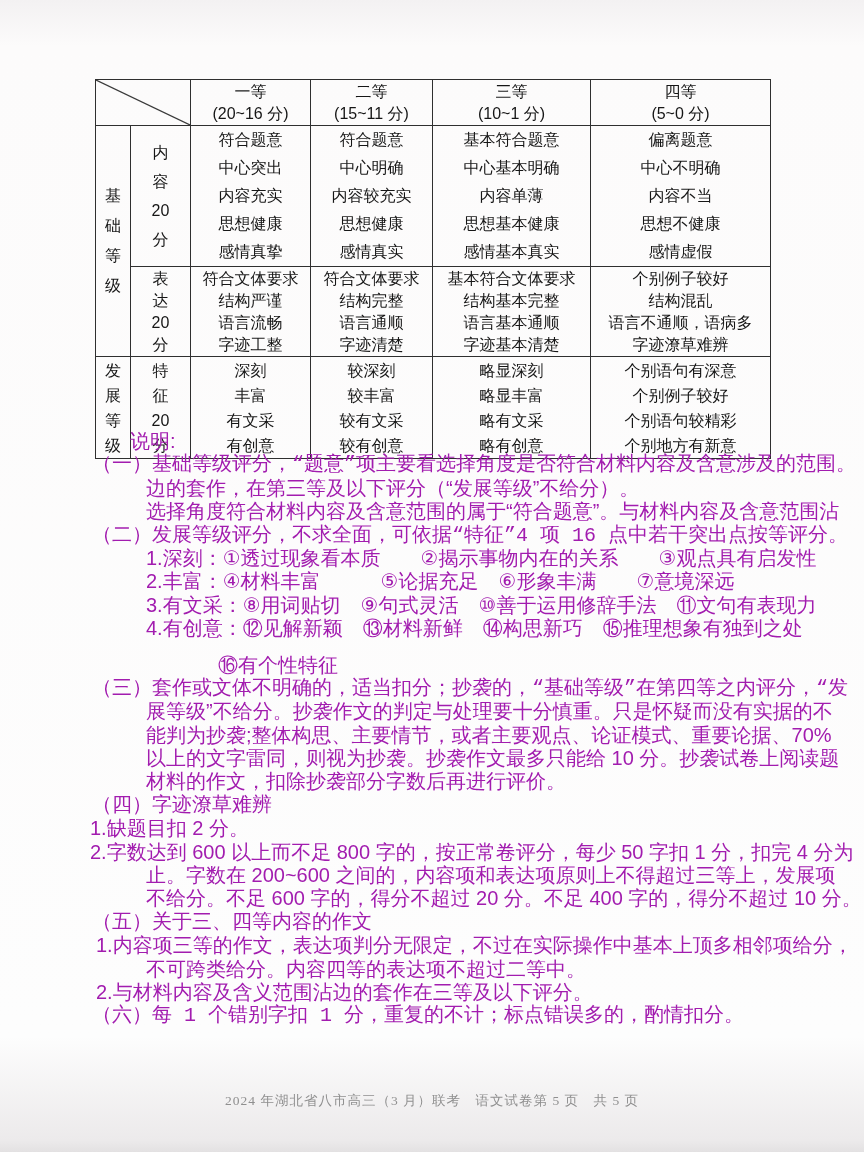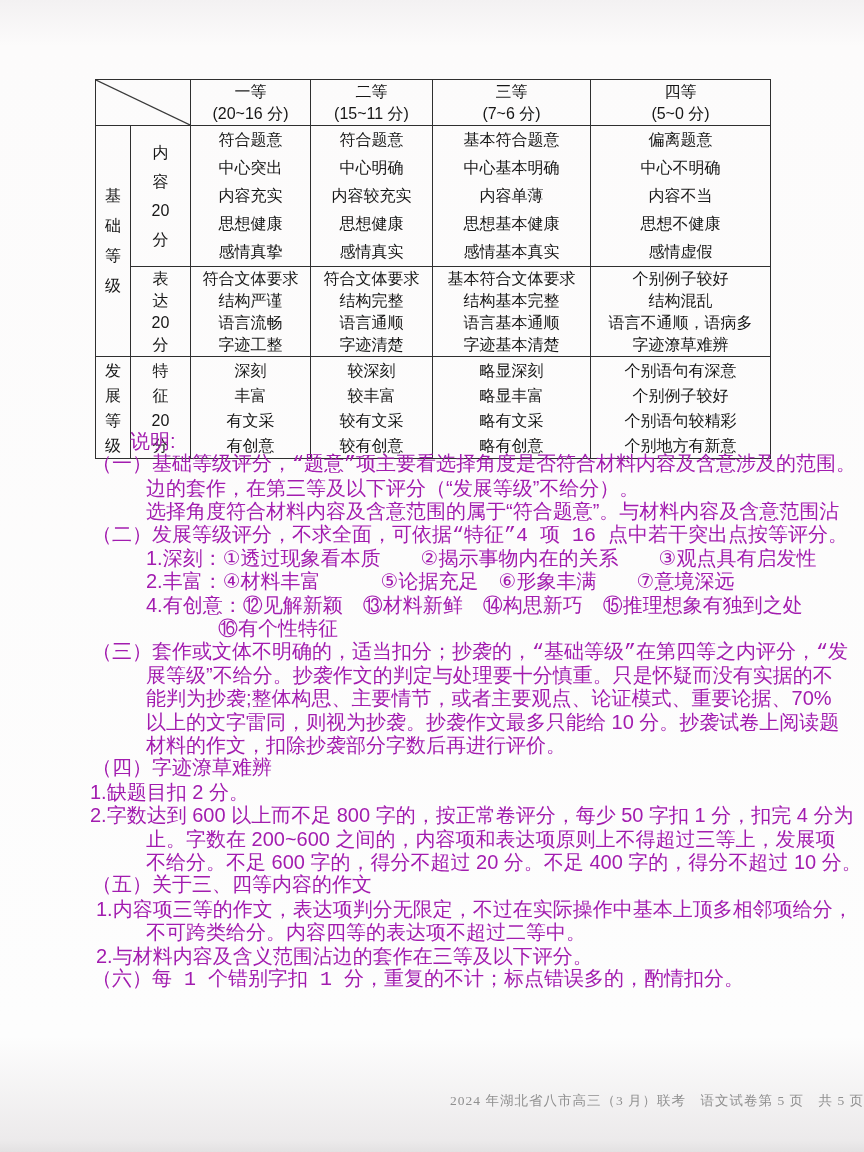--- a/index.html
+++ b/index.html
@@ -83,7 +83,7 @@
         <td class="gh">二等
 (15~11 分)</td>
         <td class="gh">三等
-(7~6 分)</td>
+(10~1 分)</td>
         <td class="gh">四等
 (5~0 分)</td>
       </tr>

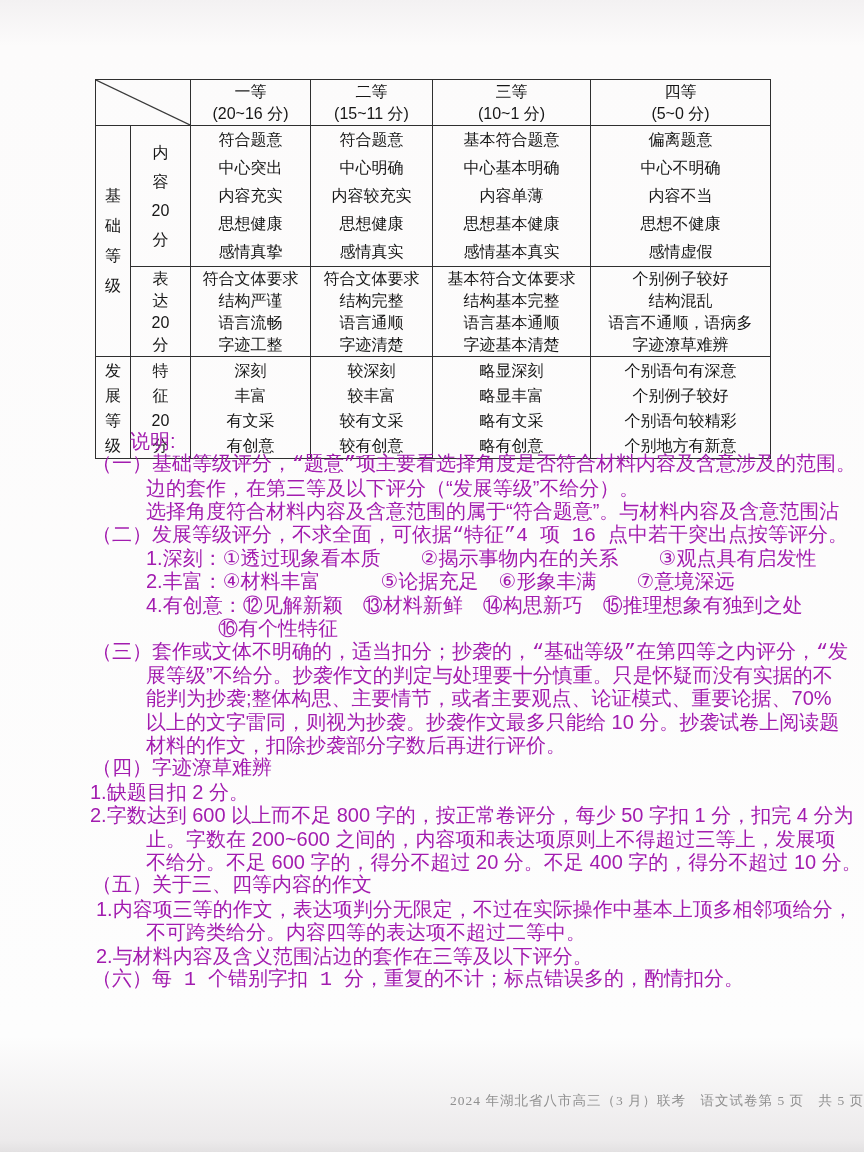--- a/index.html
+++ b/index.html
@@ -176,6 +176,7 @@
     <div class="note-line ln-item">（二）发展等级评分，不求全面，可依据“特征”4 项 16 点中若干突出点按等评分。</div>
     <div class="note-line ln-sub">1.深刻：①透过现象看本质　　②揭示事物内在的关系　　③观点具有启发性</div>
     <div class="note-line ln-sub">2.丰富：④材料丰富　　　⑤论据充足　⑥形象丰满　　⑦意境深远</div>
+    <div class="note-line ln-sub">3.有文采：⑧用词贴切　⑨句式灵活　⑩善于运用修辞手法　⑪文句有表现力</div>
     <div class="note-line ln-sub">4.有创意：⑫见解新颖　⑬材料新鲜　⑭构思新巧　⑮推理想象有独到之处</div>
     <div class="note-line ln-sub16">⑯有个性特征</div>
     <div class="note-line ln-item">（三）套作或文体不明确的，适当扣分；抄袭的，“基础等级”在第四等之内评分，“发</div>

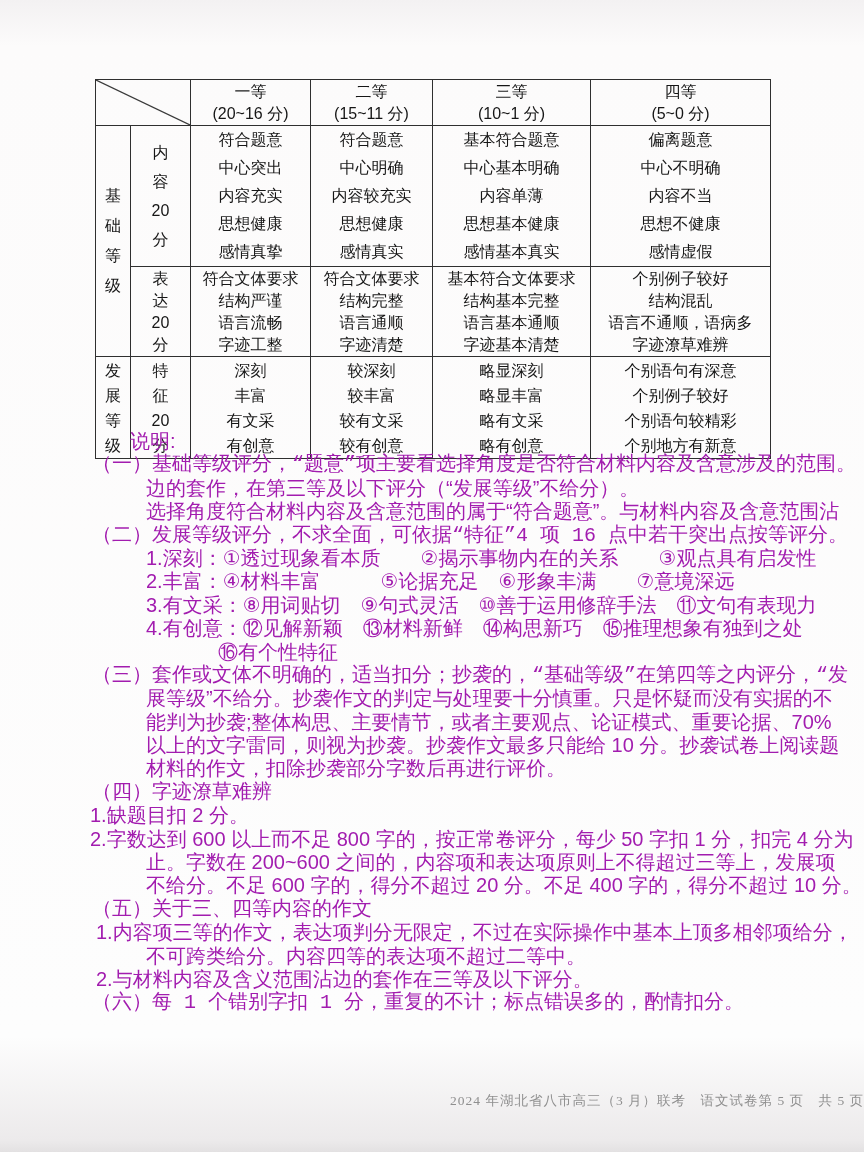--- a/index.html
+++ b/index.html
@@ -44,7 +44,7 @@
   .ln-item{padding-left:4px;font-family:Liberation Mono, monospace;}
   .ln-cont{padding-left:58px;}
   .ln-sub{padding-left:58px;}
-  .ln-sub16{padding-left:130px;}
+  .ln-sub16{padding-left:130px;margin-top:13px;}
   .ln-num{padding-left:2px;}
   .ln-num2{padding-left:8px;}
 

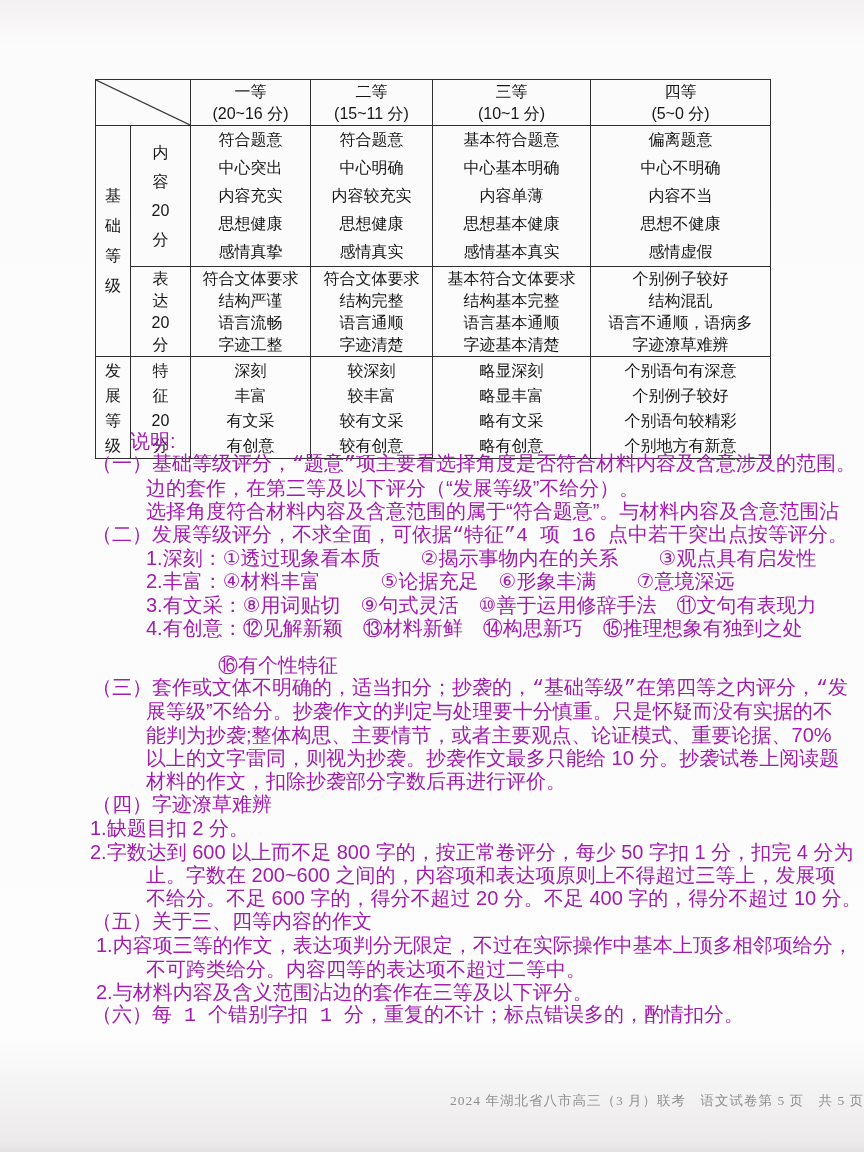--- a/index.html
+++ b/index.html
@@ -51,7 +51,7 @@
   
   .footer{
     position:absolute;left:0;top:1092px;width:864px;
-    text-align:right;
+    text-align:center;
     font-family:"Liberation Serif","DejaVu Serif",serif;
     font-size:13.5px;color:#8f8f8f;letter-spacing:1px;
     white-space:pre;

